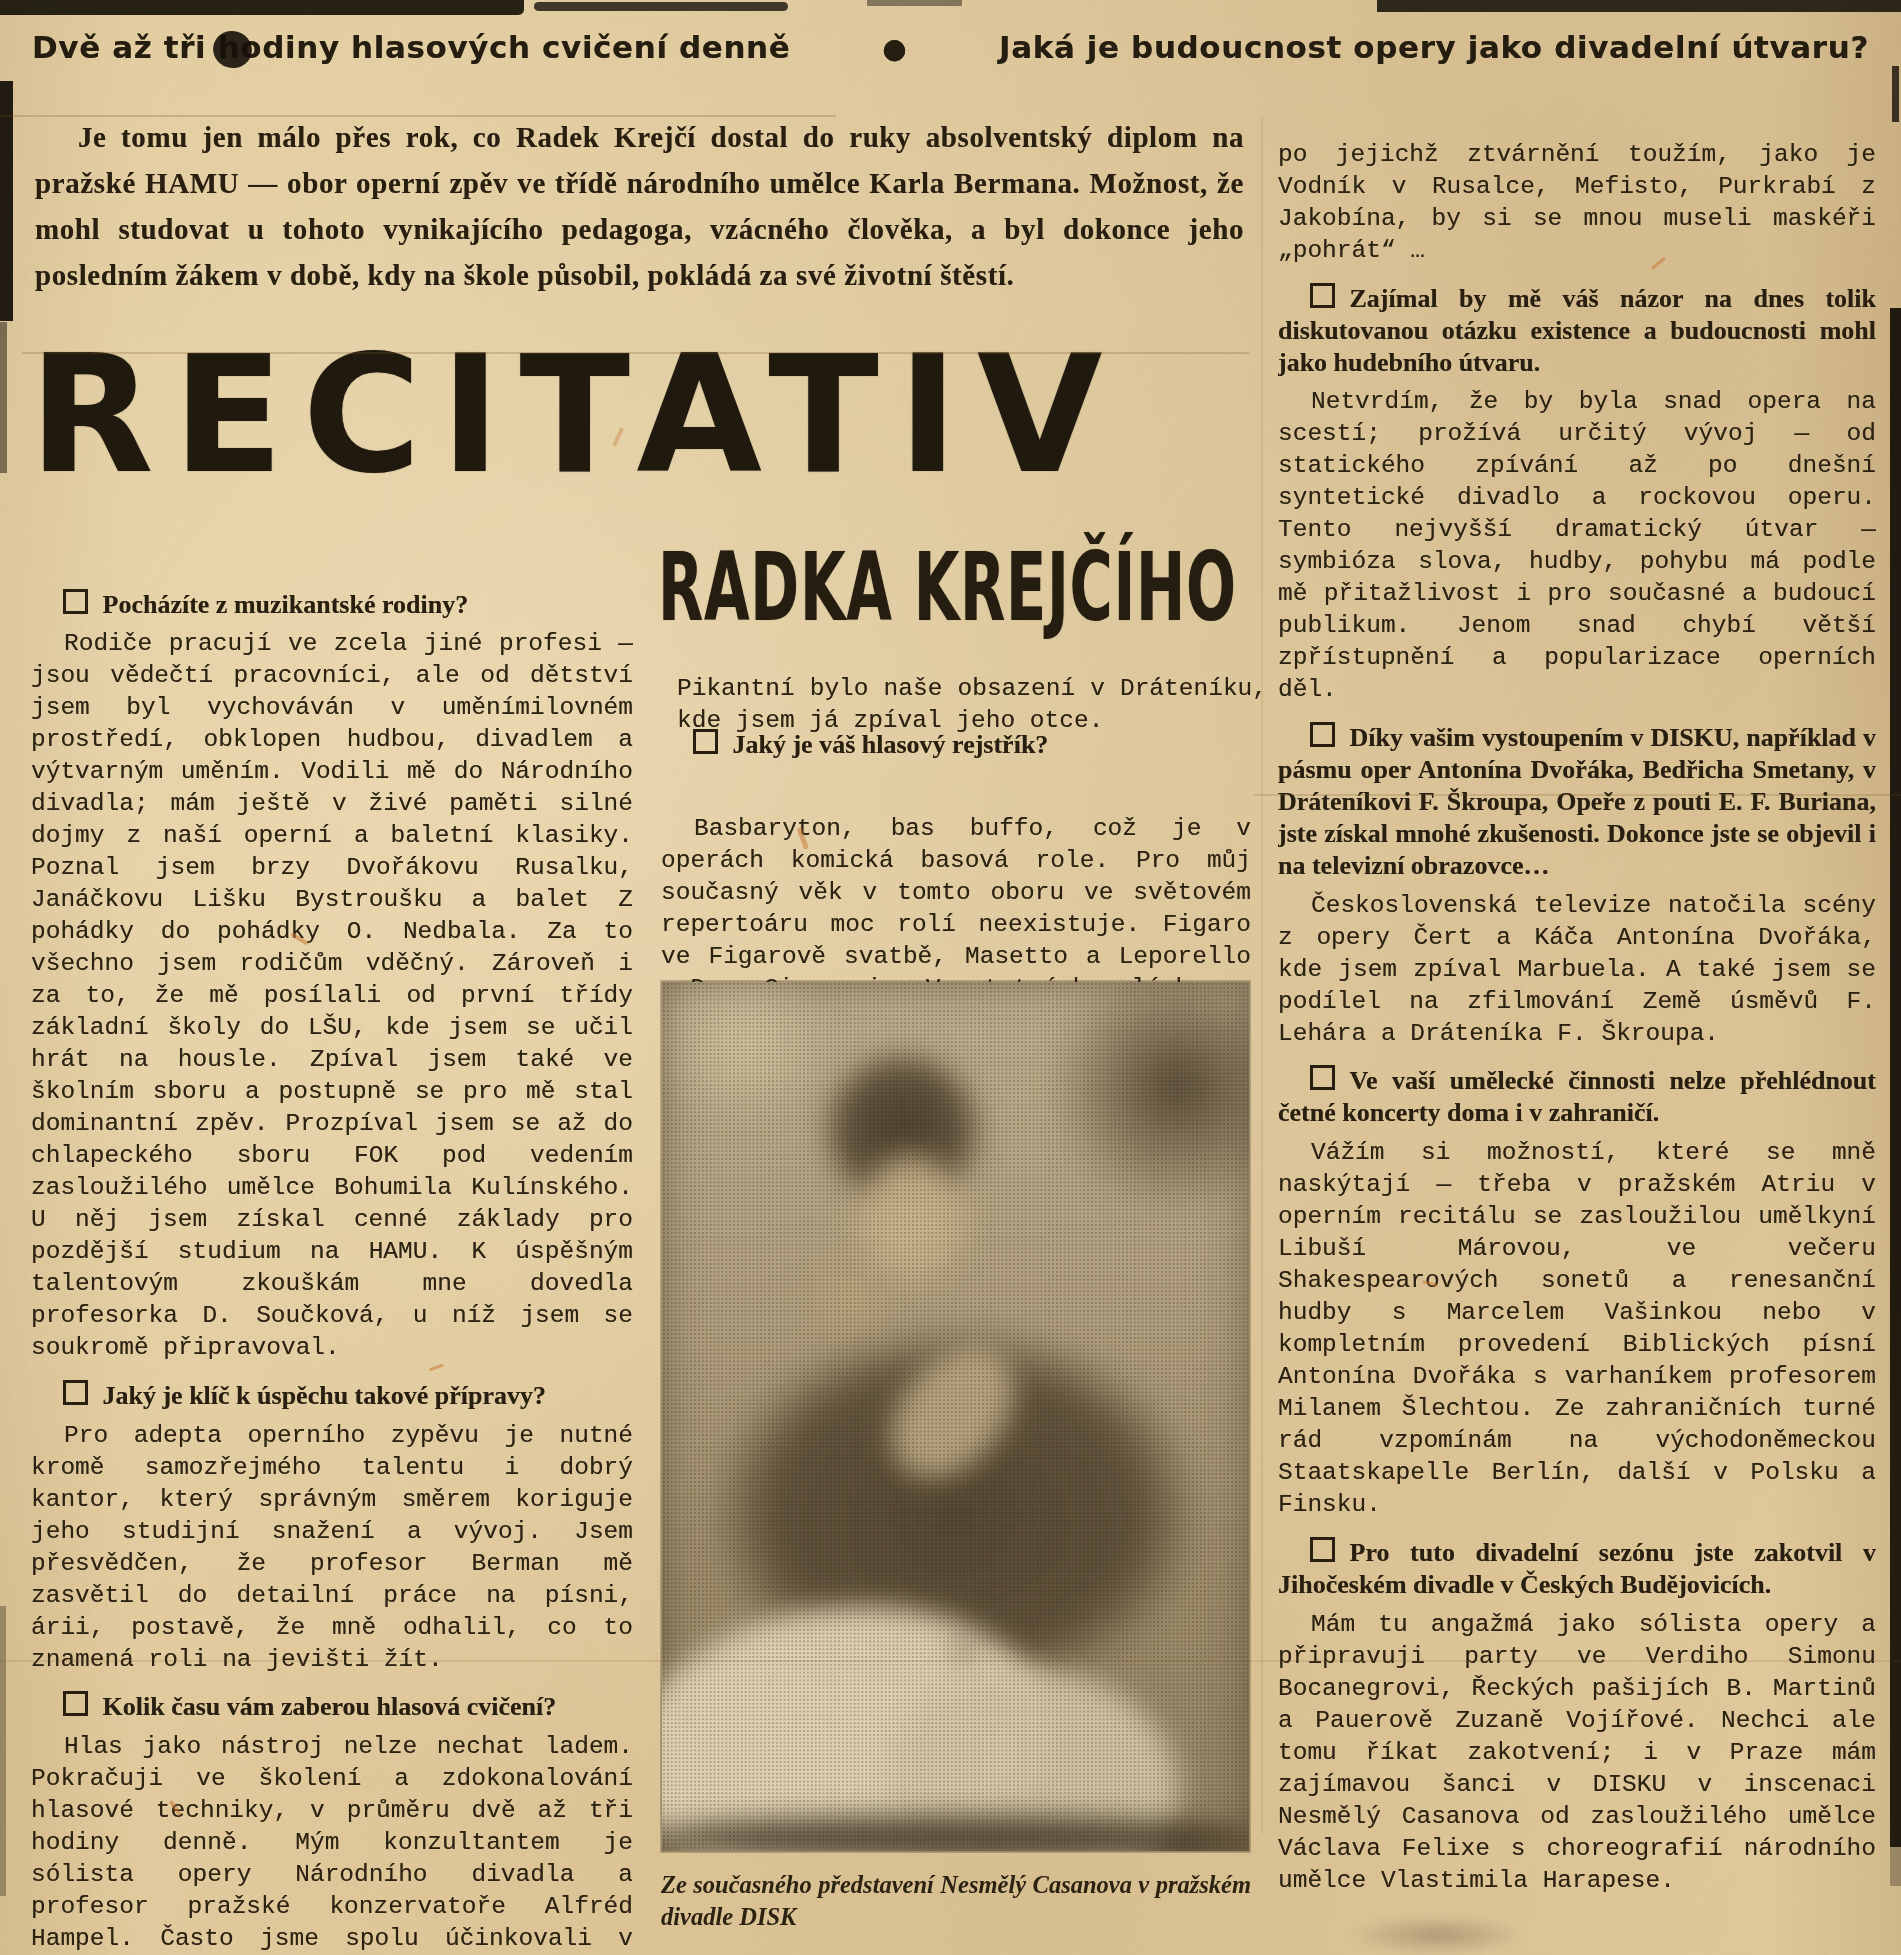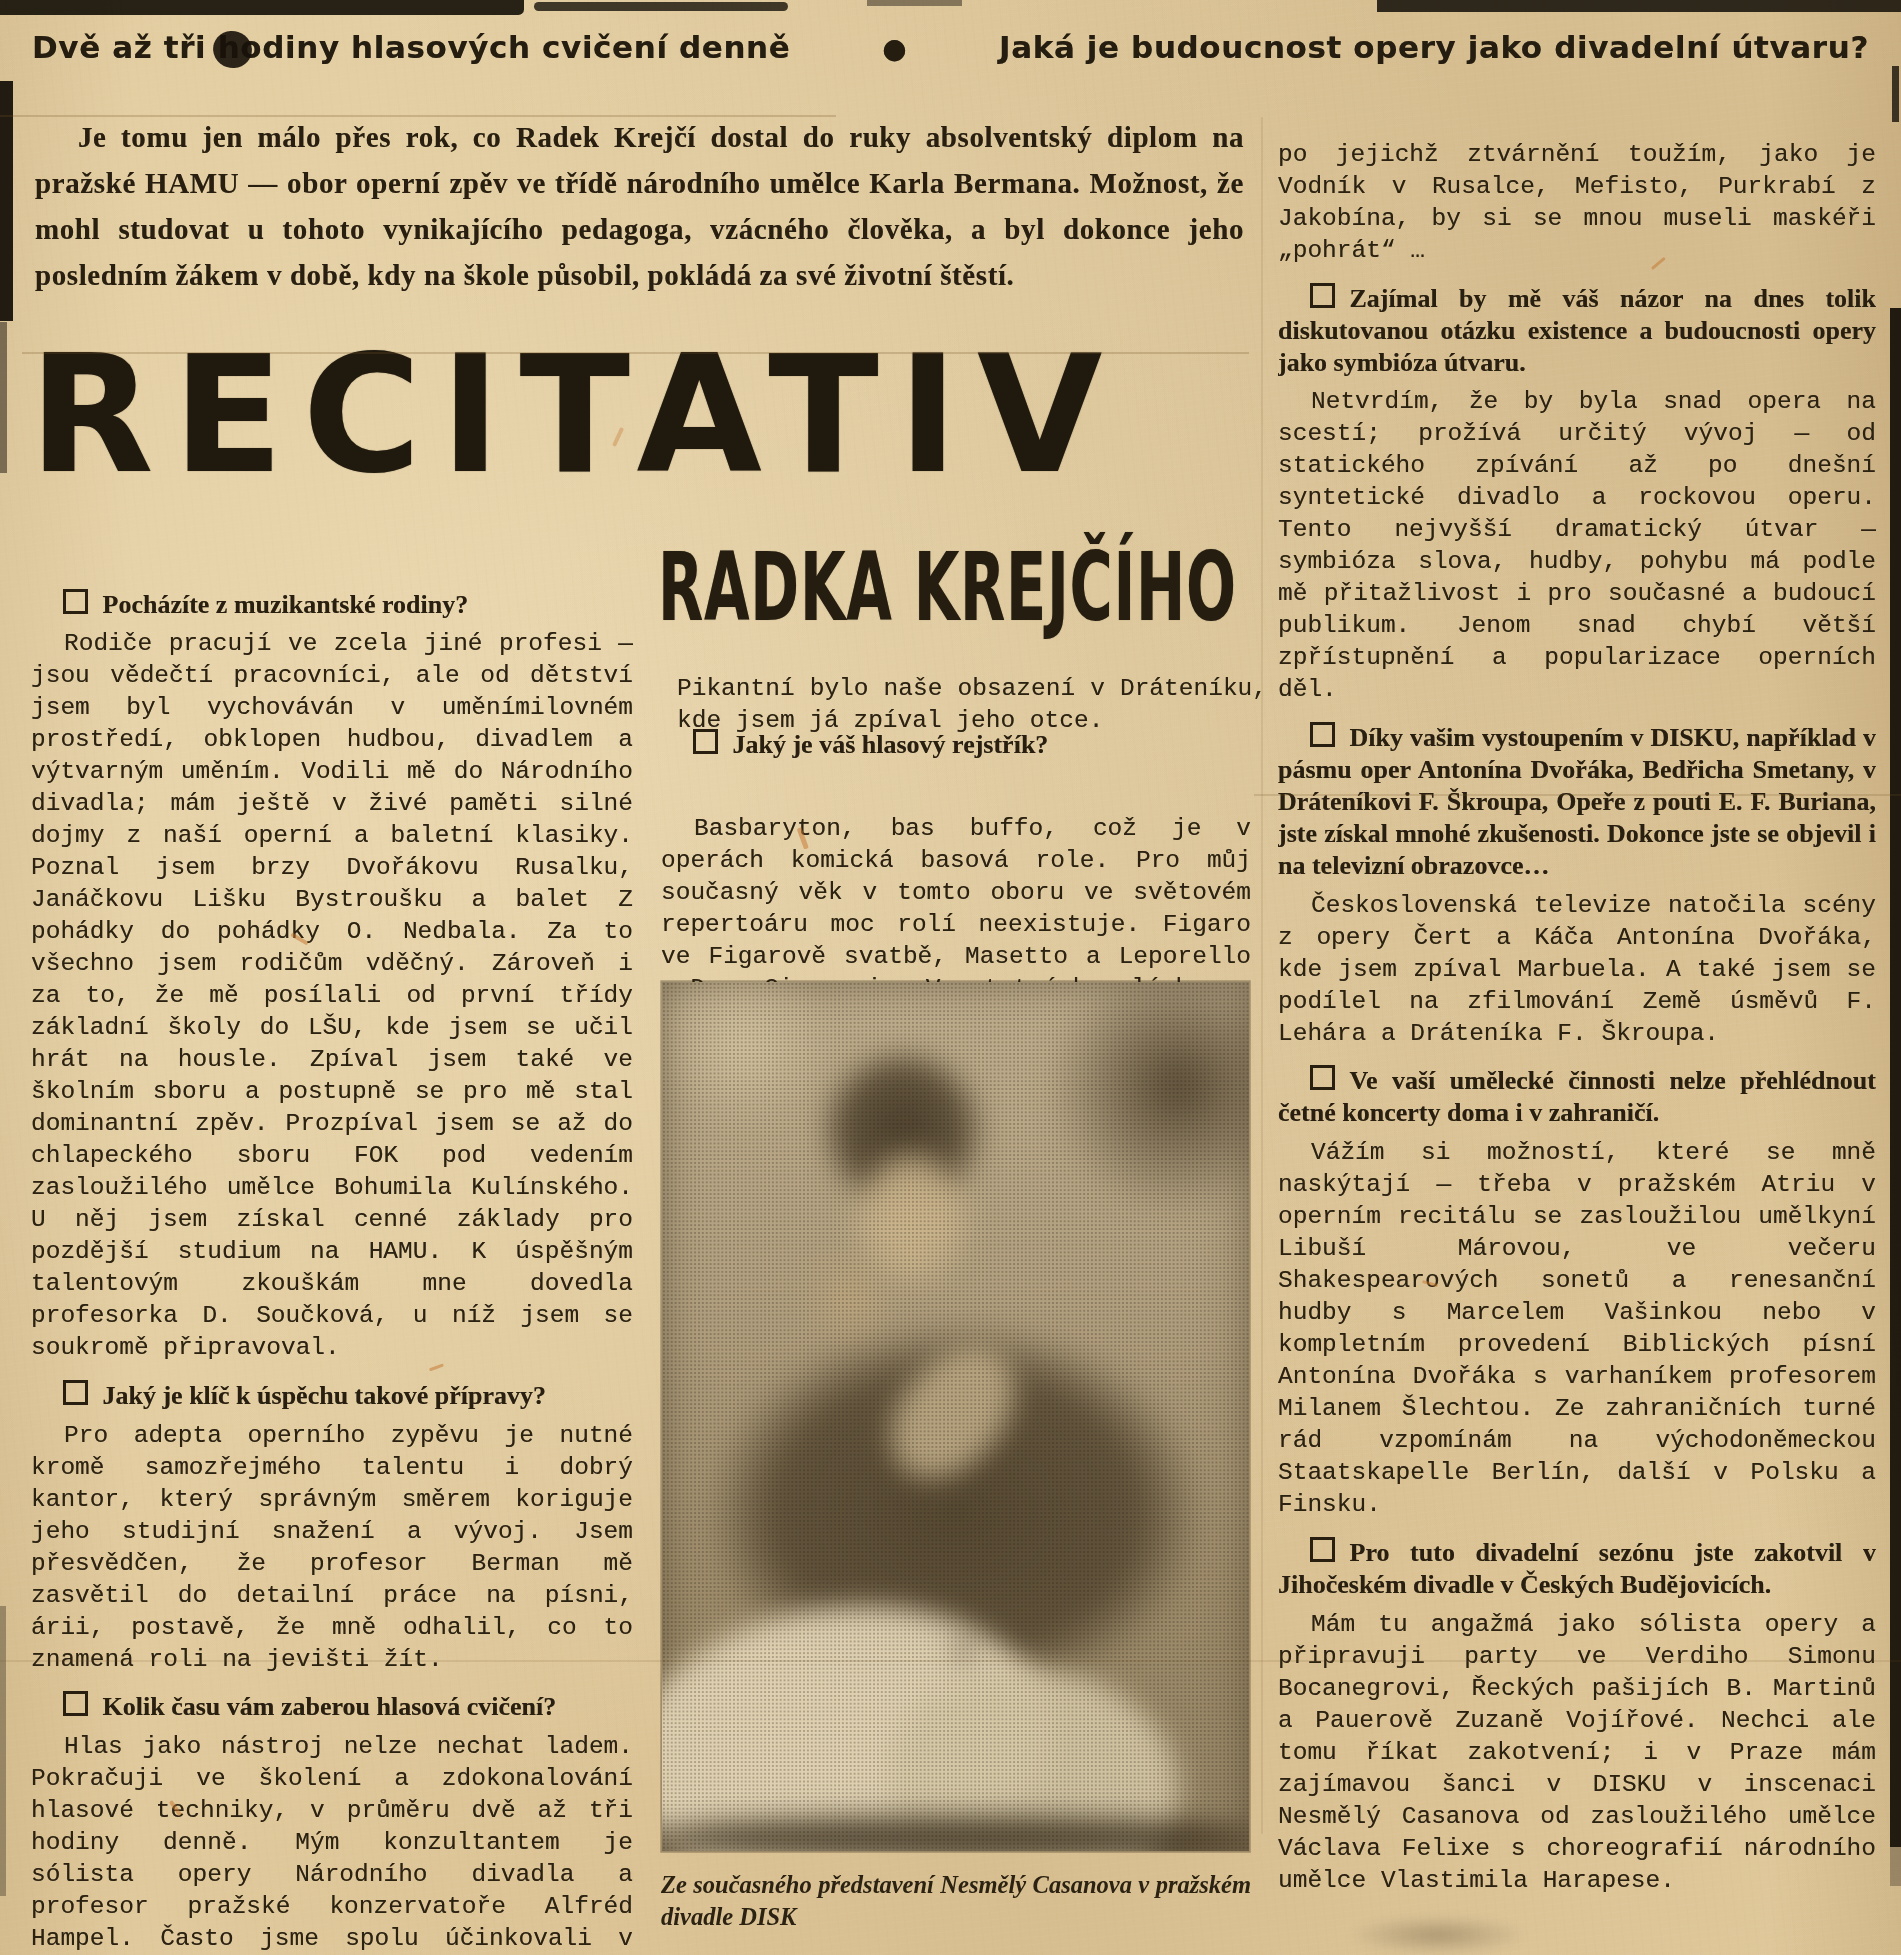--- a/index.html
+++ b/index.html
@@ -128,7 +128,7 @@
 
   <div class="col-right bodytext">
     <p class="lead" style="margin:0;">po jejichž ztvárnění toužím, jako je Vodník v Rusalce, Mefisto, Purkrabí z Jakobína, by si se mnou museli maskéři „pohrát“ …</p>
-    <p class="question"><span class="qbox"></span><span>Zajímal by mě váš názor na dnes tolik diskutovanou otázku existence a budoucnosti opery jako symbióza útvaru.</span></p>
+    <p class="question"><span class="qbox"></span><span>Zajímal by mě váš názor na dnes tolik diskutovanou otázku existence a budoucnosti mohl jako hudebního útvaru.</span></p>
     <p class="answer">Netvrdím, že by byla snad opera na scestí; prožívá určitý vývoj — od statického zpívání až po dnešní syntetické divadlo a rockovou operu. Tento nejvyšší dramatický útvar — symbióza slova, hudby, pohybu má podle mě přitažlivost i pro současné a budoucí publikum. Jenom snad chybí větší zpřístupnění a popularizace operních děl.</p>
     <p class="question"><span class="qbox"></span><span>Díky vašim vystoupením v DISKU, například v pásmu oper Antonína Dvořáka, Bedřicha Smetany, v Dráteníkovi F. Škroupa, Opeře z pouti E. F. Buriana, jste získal mnohé zkušenosti. Dokonce jste se objevil i na televizní obrazovce…</span></p>
     <p class="answer">Československá televize natočila scény z opery Čert a Káča Antonína Dvořáka, kde jsem zpíval Marbuela. A také jsem se podílel na zfilmování Země úsměvů F. Lehára a Dráteníka F. Škroupa.</p>

